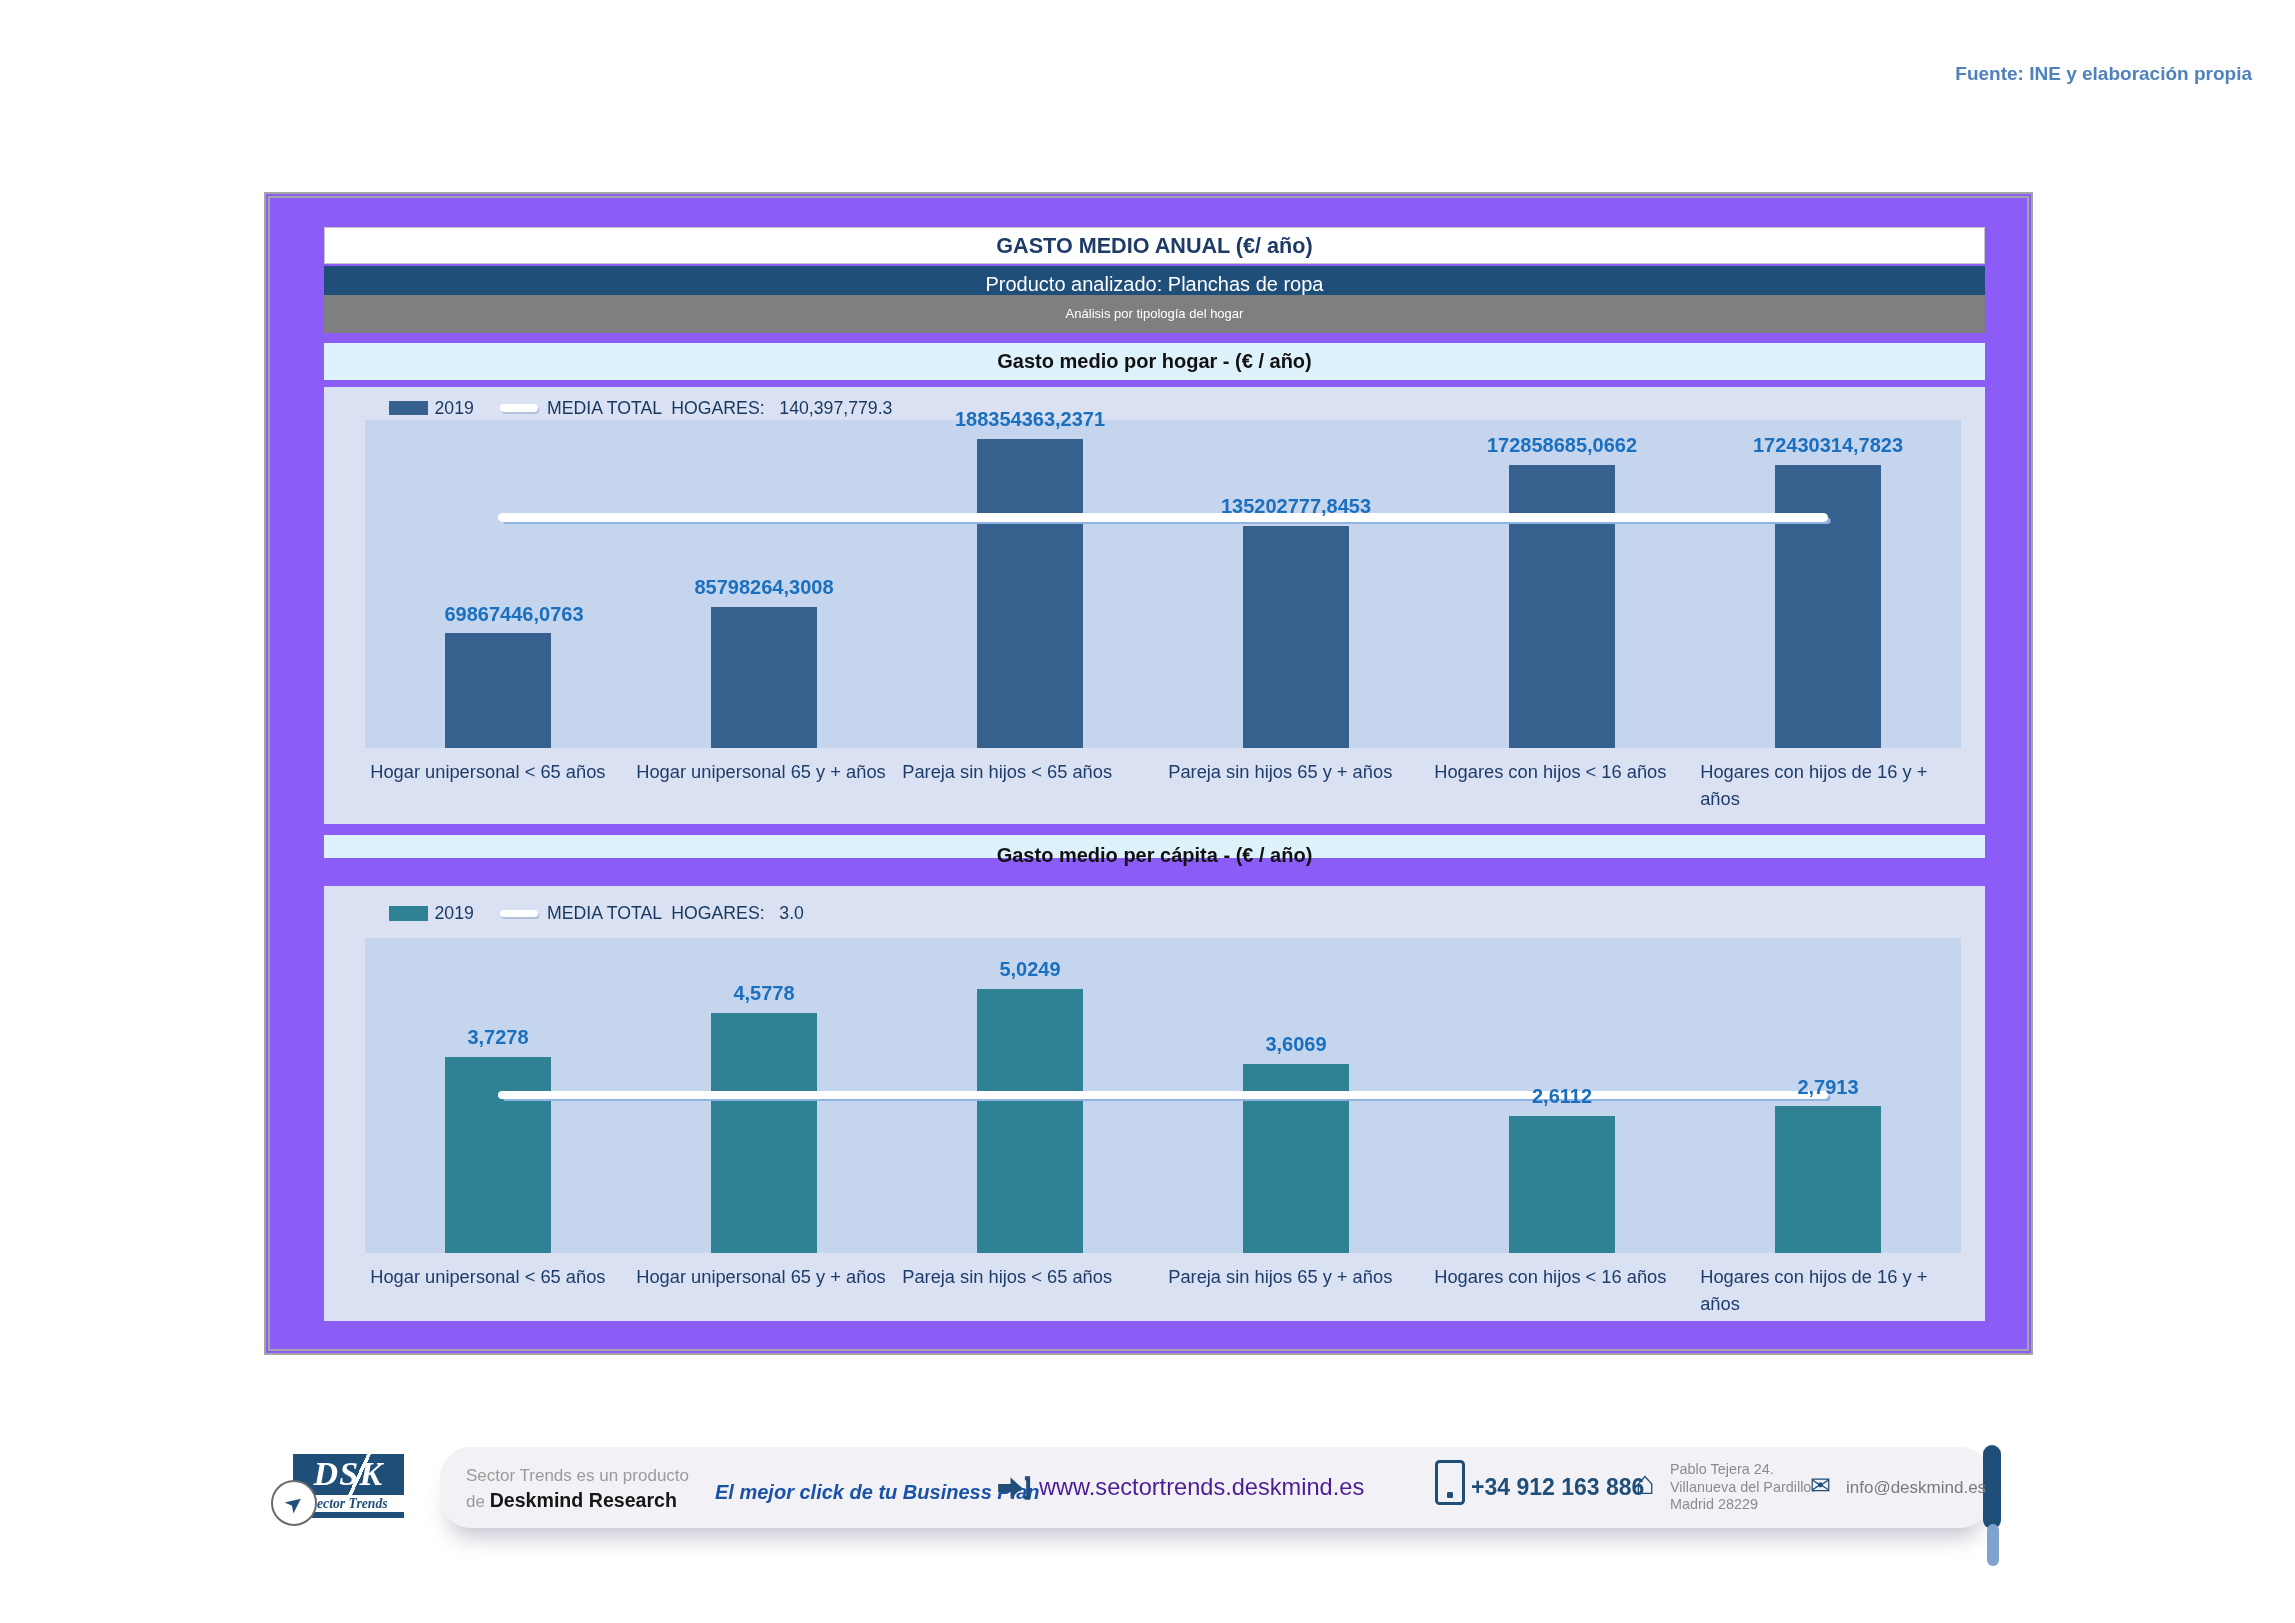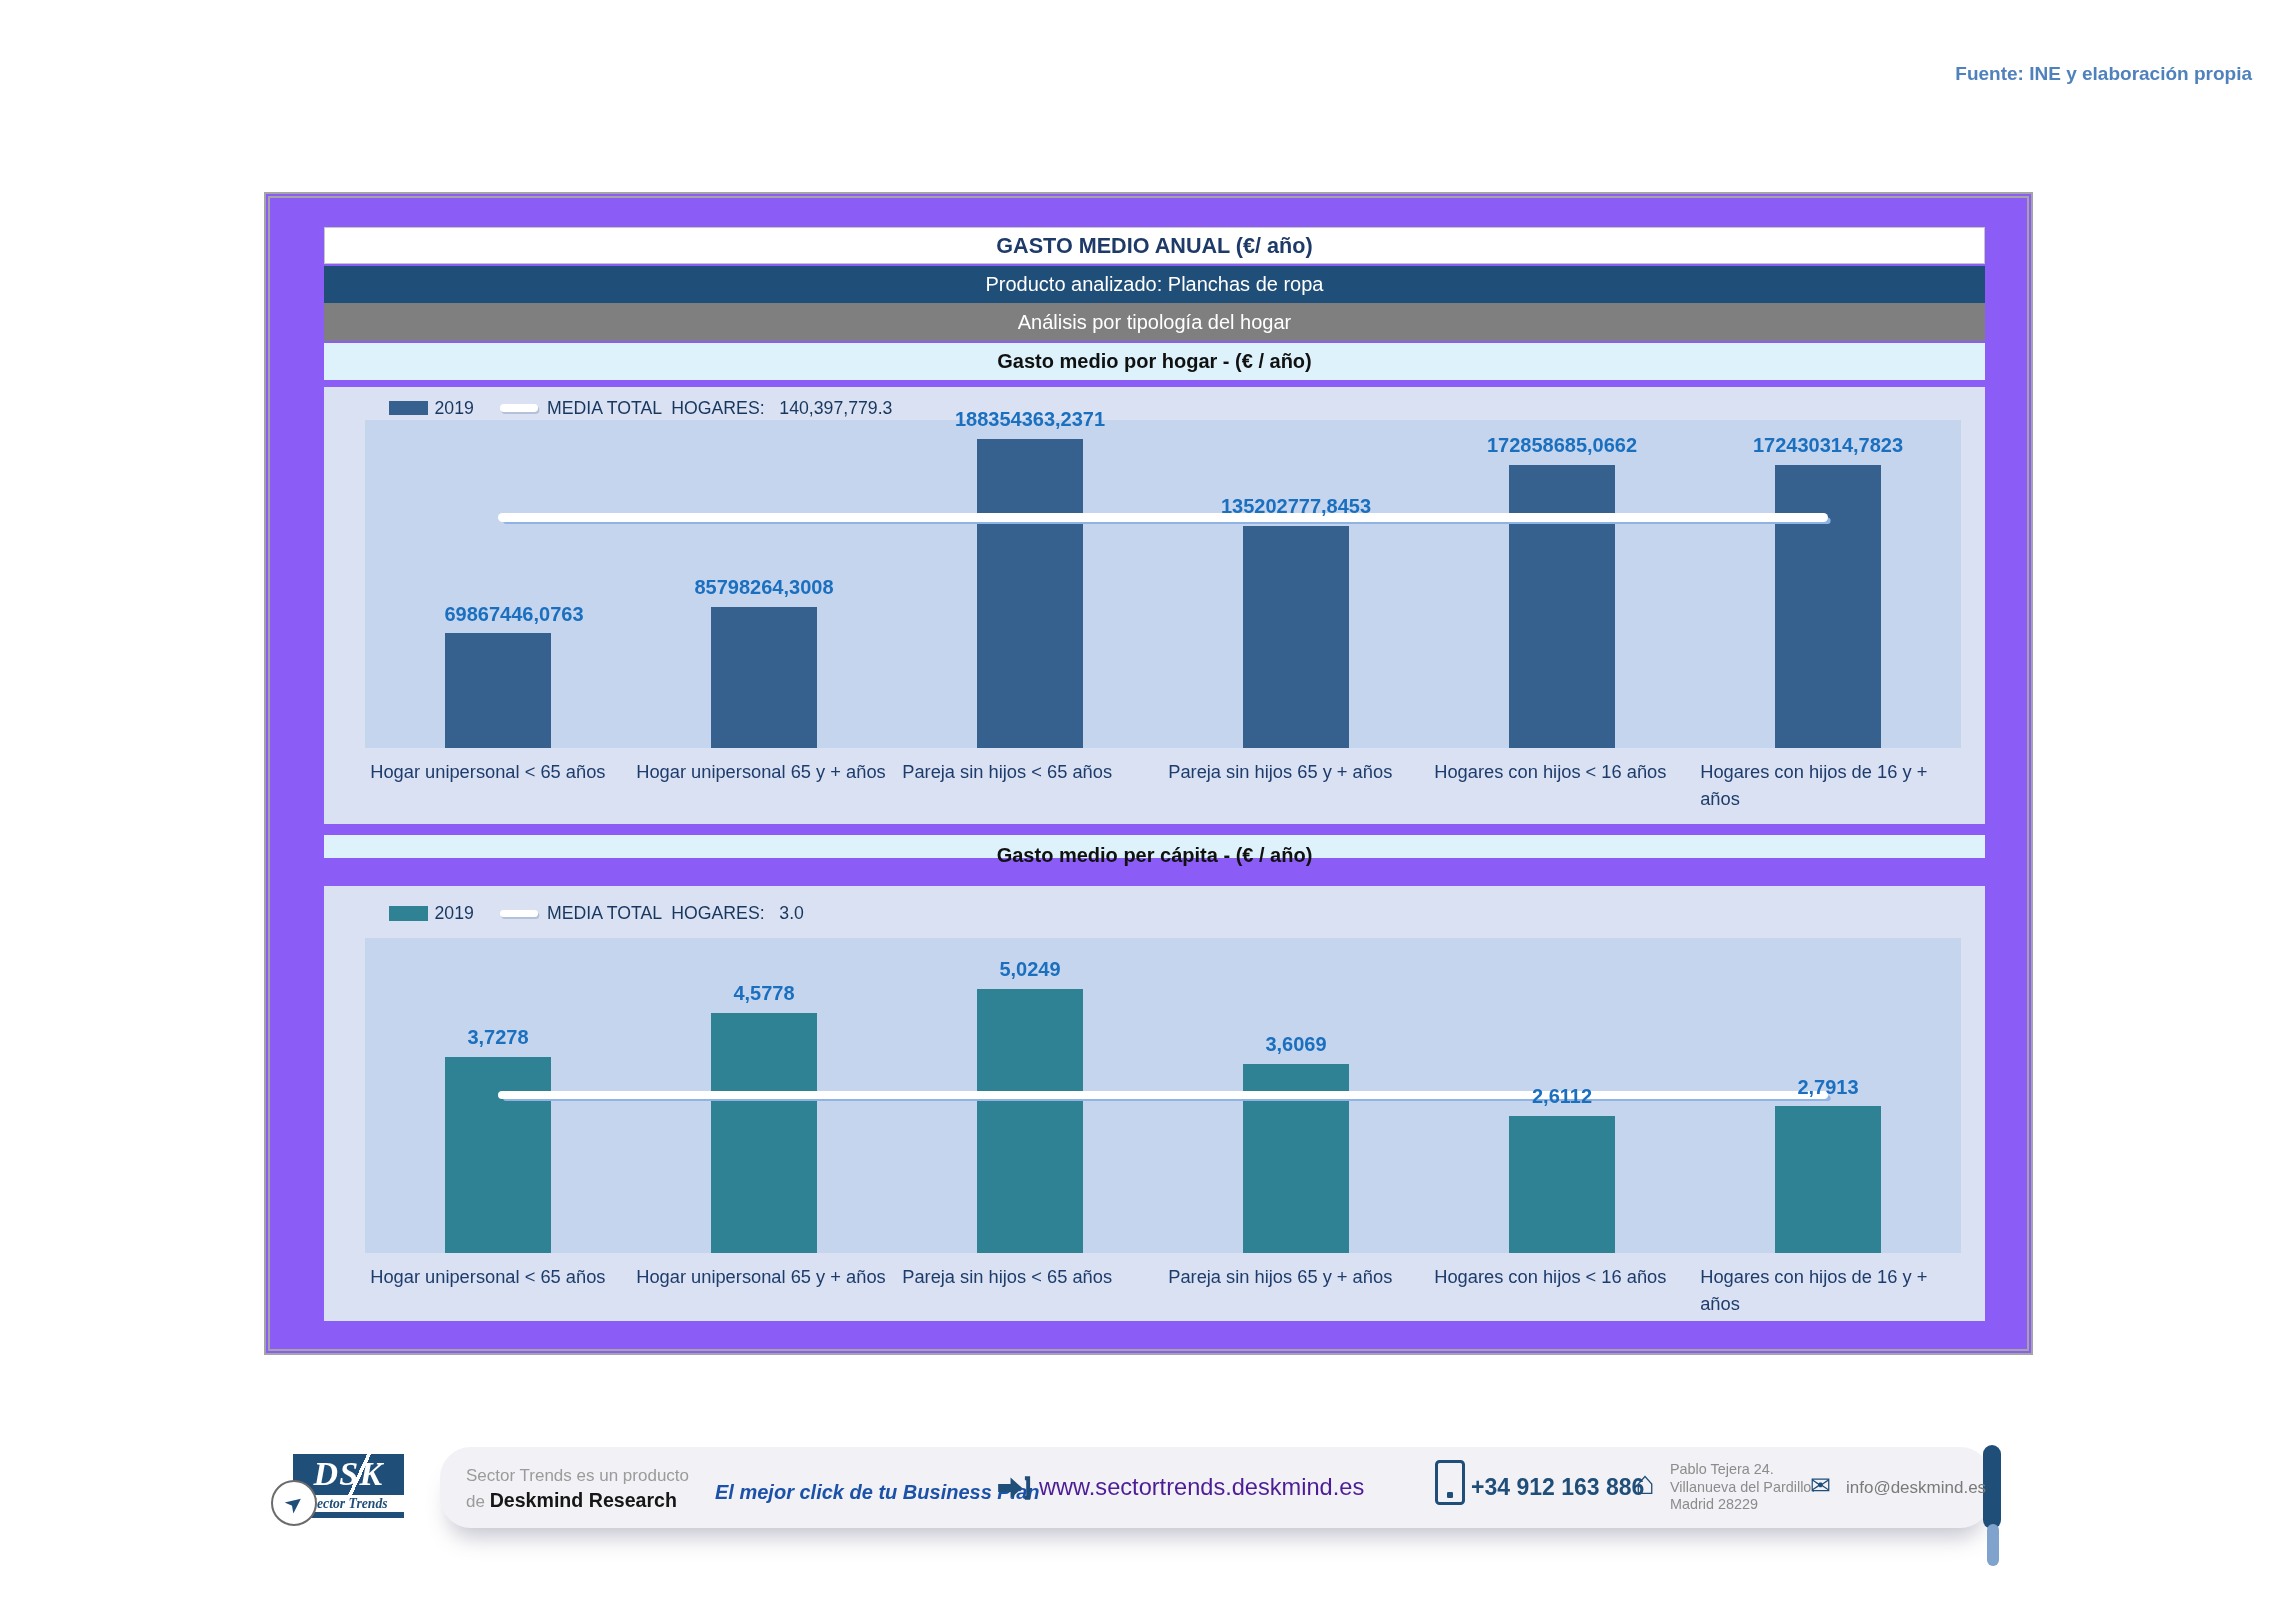--- a/index.html
+++ b/index.html
@@ -17,7 +17,7 @@
   .hdr1{top:33px;height:37px;line-height:36px;background:#fff;border:1.3px solid #C6C6C6;
         font-size:21.6px;font-weight:bold;color:#1E3A68;}
   .hdr2{top:72px;height:37px;line-height:37px;background:#1F4E79;color:#fff;font-size:20px;}
-  .hdr3{top:109px;height:38px;line-height:38px;background:#7F7F7F;color:#fff;font-size:20px;}
+  .hdr3{top:101px;height:38px;line-height:38px;background:#7F7F7F;color:#fff;font-size:13px;}
   .hdr4{top:149px;height:37px;line-height:37px;background:#DDF2FA;color:#111;font-size:20px;font-weight:bold;}
   .hdr5{top:641px;height:23px;line-height:41px;background:#DDF2FA;color:#111;font-size:20px;font-weight:bold;}
 

